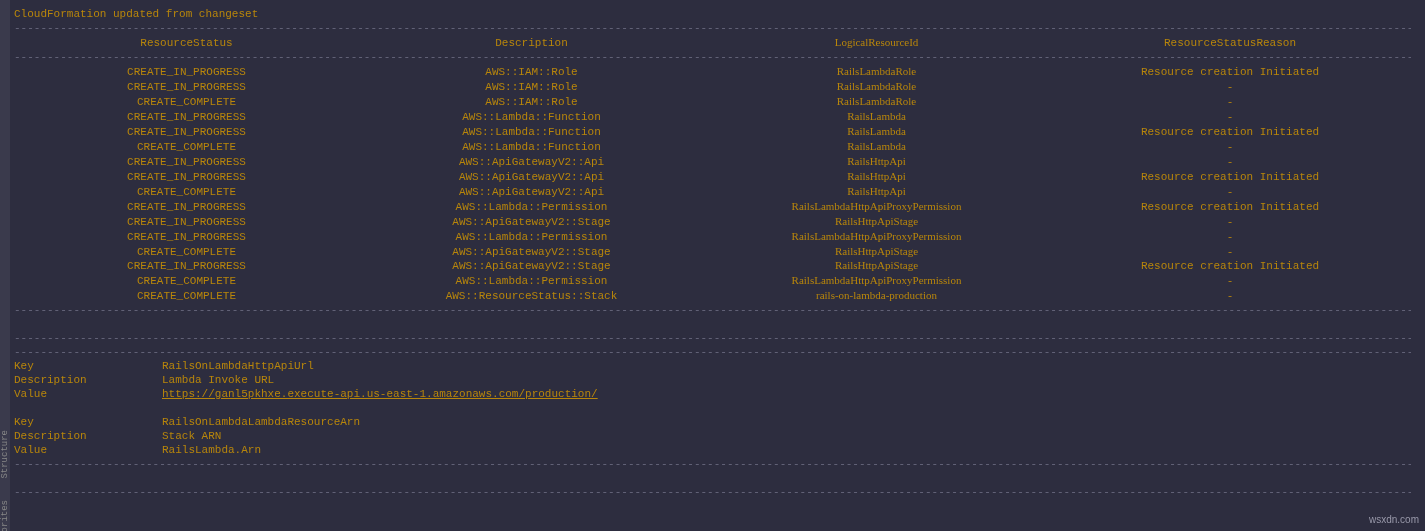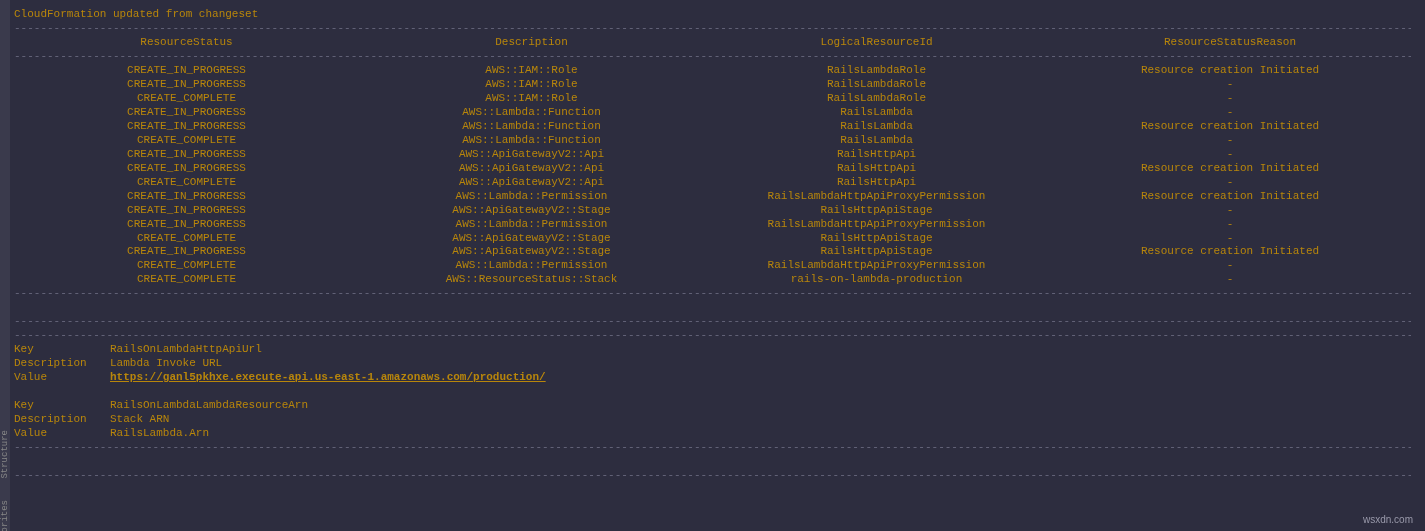--- a/index.html
+++ b/index.html
@@ -40,7 +40,7 @@
     }
     .col-status { width: 345px; }
     .col-type { width: 345px; }
-    .col-id { width: 345px; }
+    .col-id { width: 345px; font-family: Liberation Serif, serif; }
     .col-reason { }
     .outputs-row {
       display: flex;

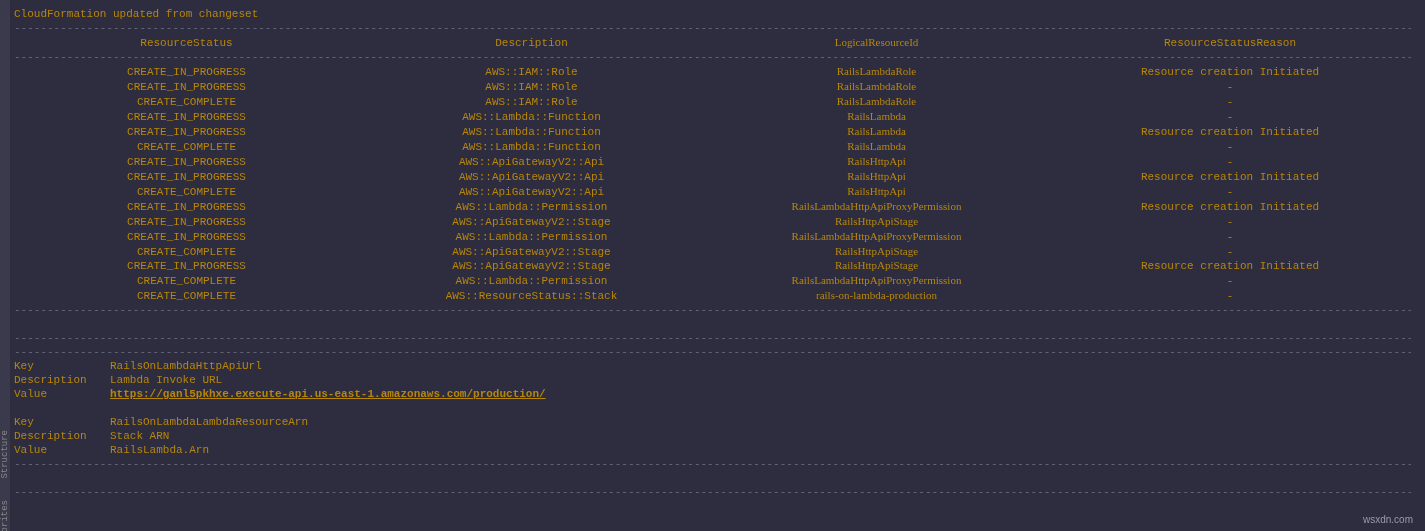--- a/index.html
+++ b/index.html
@@ -44,6 +44,7 @@
     .col-reason { }
     .outputs-row {
       display: flex;
+      gap: 40px;
     }
     .outputs-label {
       width: 96px;

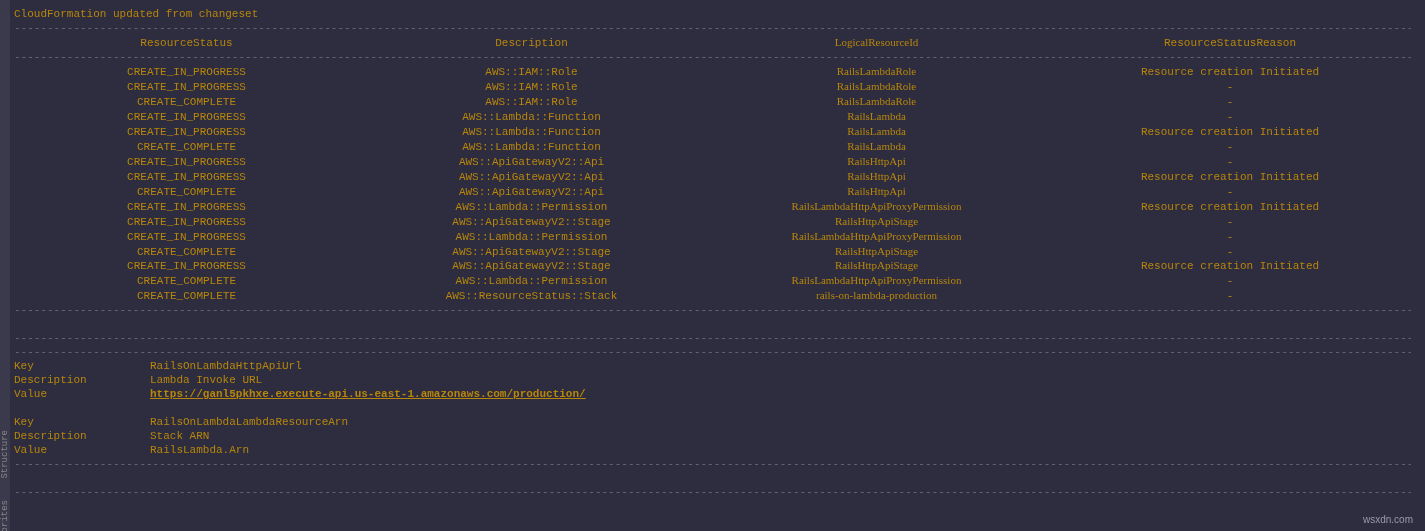--- a/index.html
+++ b/index.html
@@ -52,6 +52,7 @@
     }
     .outputs-value {
       color: #b8860b;
+      margin-left: 12px;
     }
     .link {
       color: #b8860b;

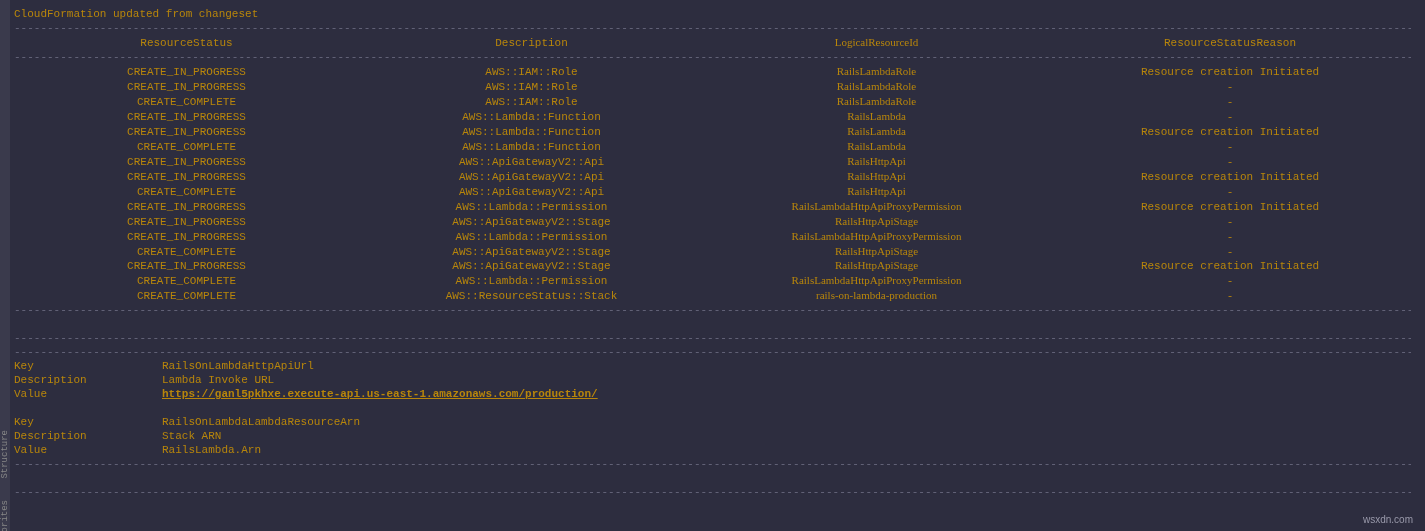--- a/index.html
+++ b/index.html
@@ -58,7 +58,6 @@
       color: #b8860b;
       text-decoration: underline;
       cursor: pointer;
-      font-weight: bold;
     }
     .sidebar {
       position: absolute;

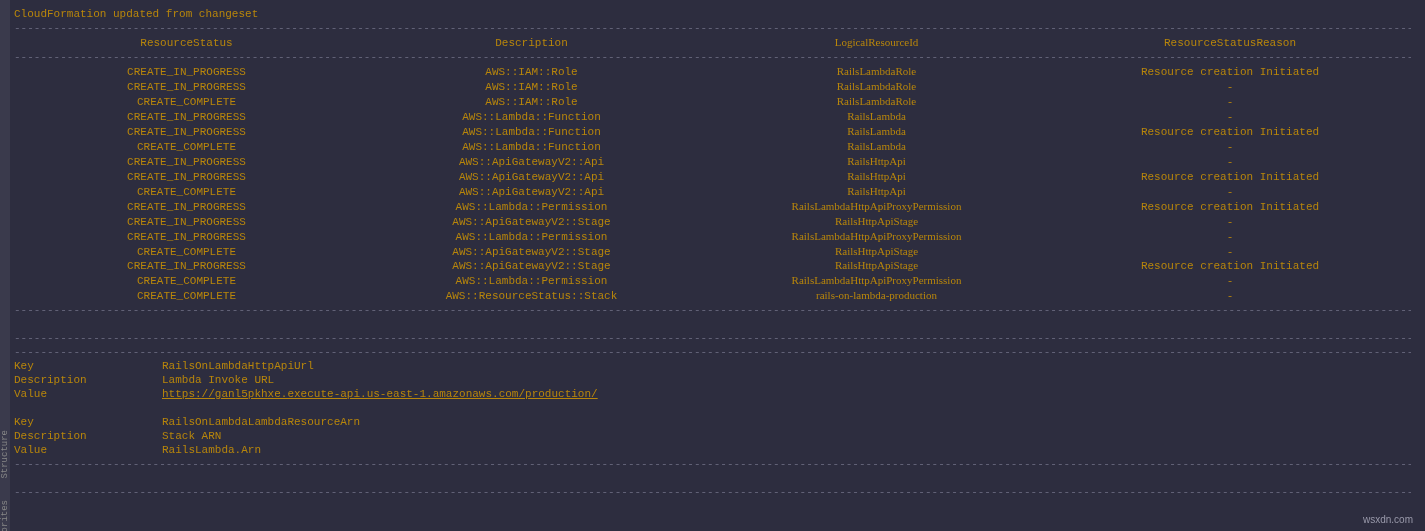--- a/index.html
+++ b/index.html
@@ -80,7 +80,7 @@
     .watermark {
       position: absolute;
       bottom: 4px;
-      right: 12px;
+      right: 6px;
       color: #9999aa;
       font-size: 10px;
       font-family: sans-serif;

